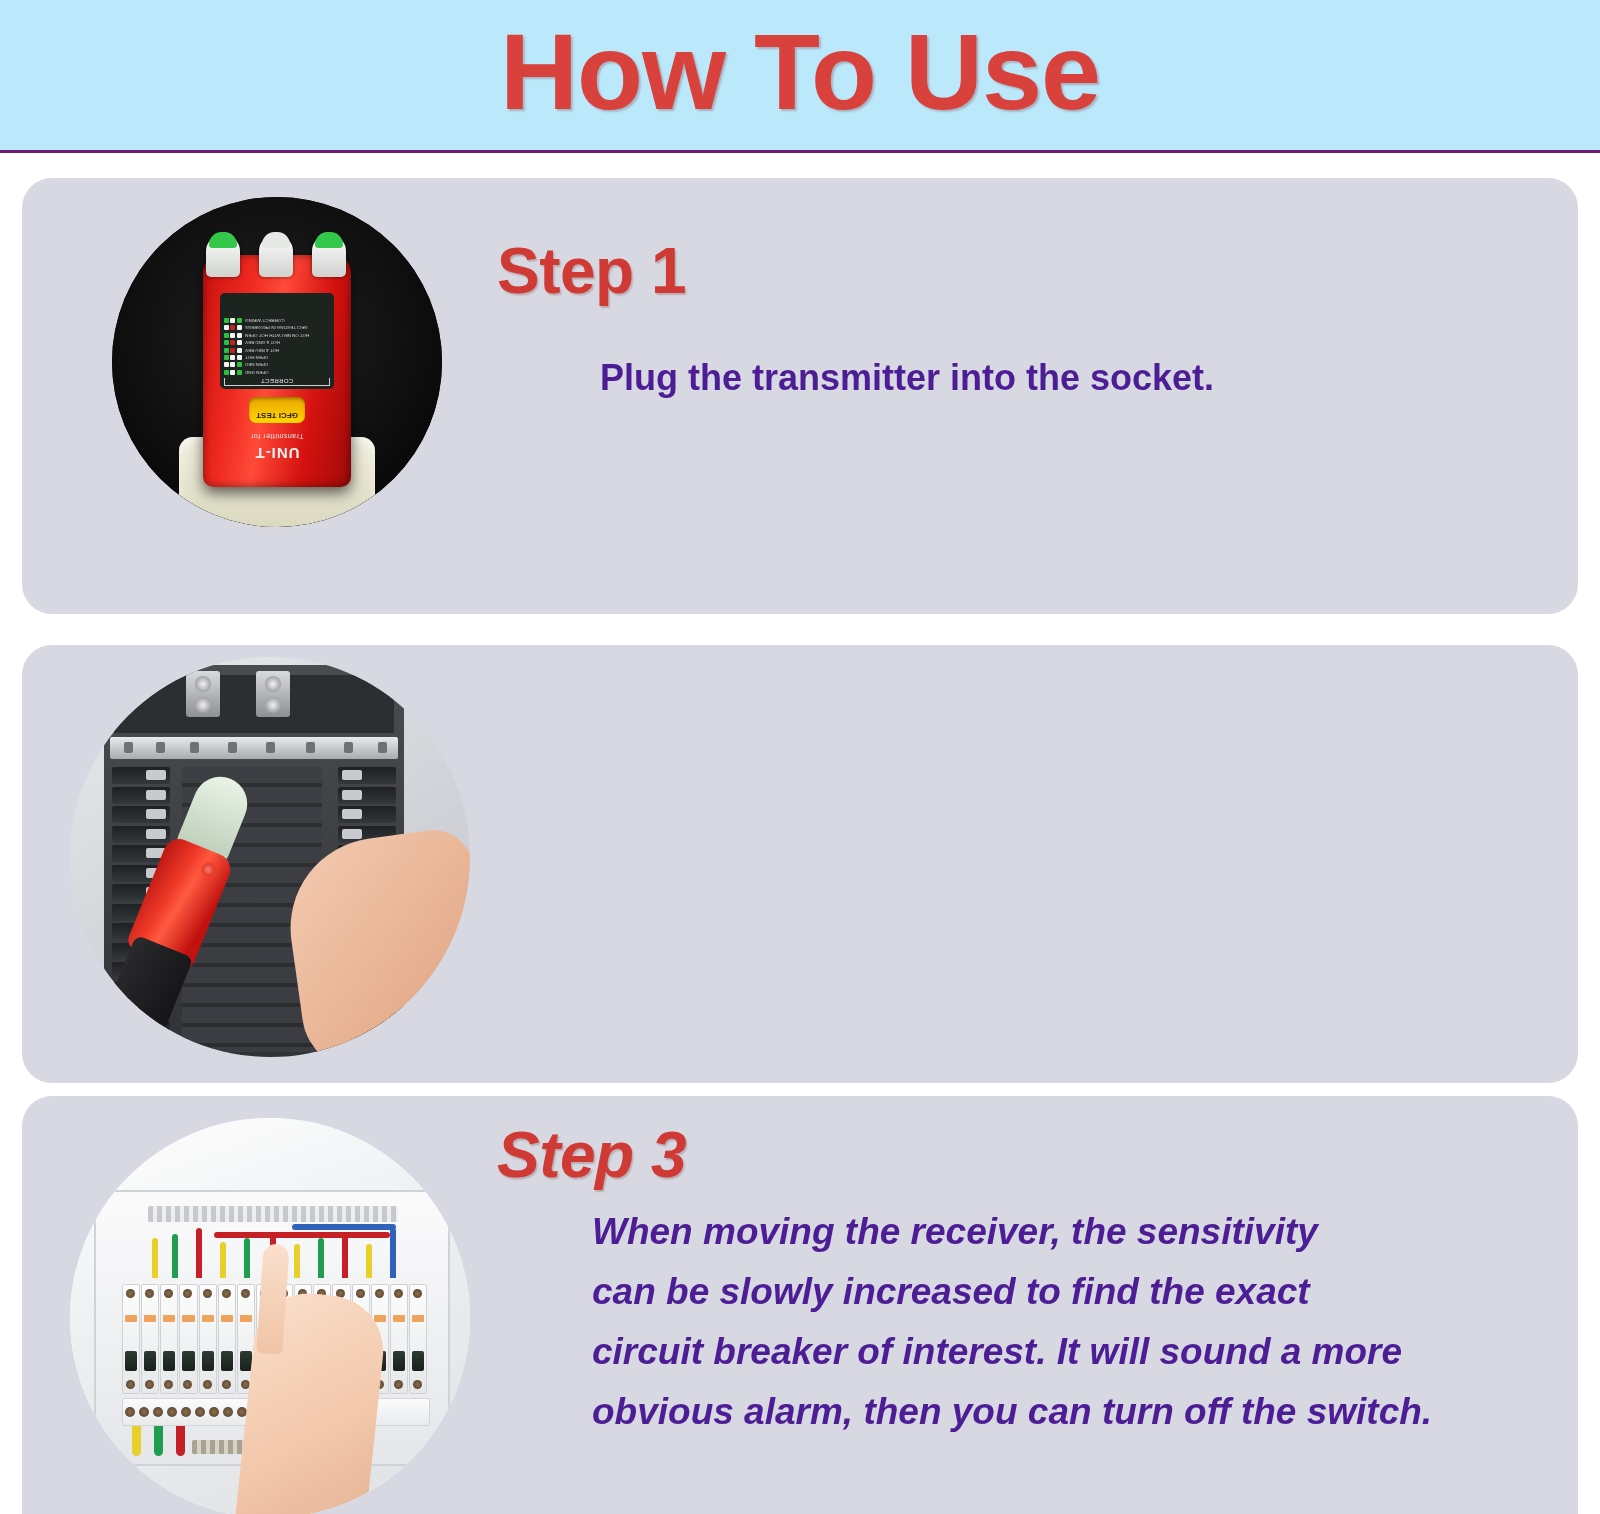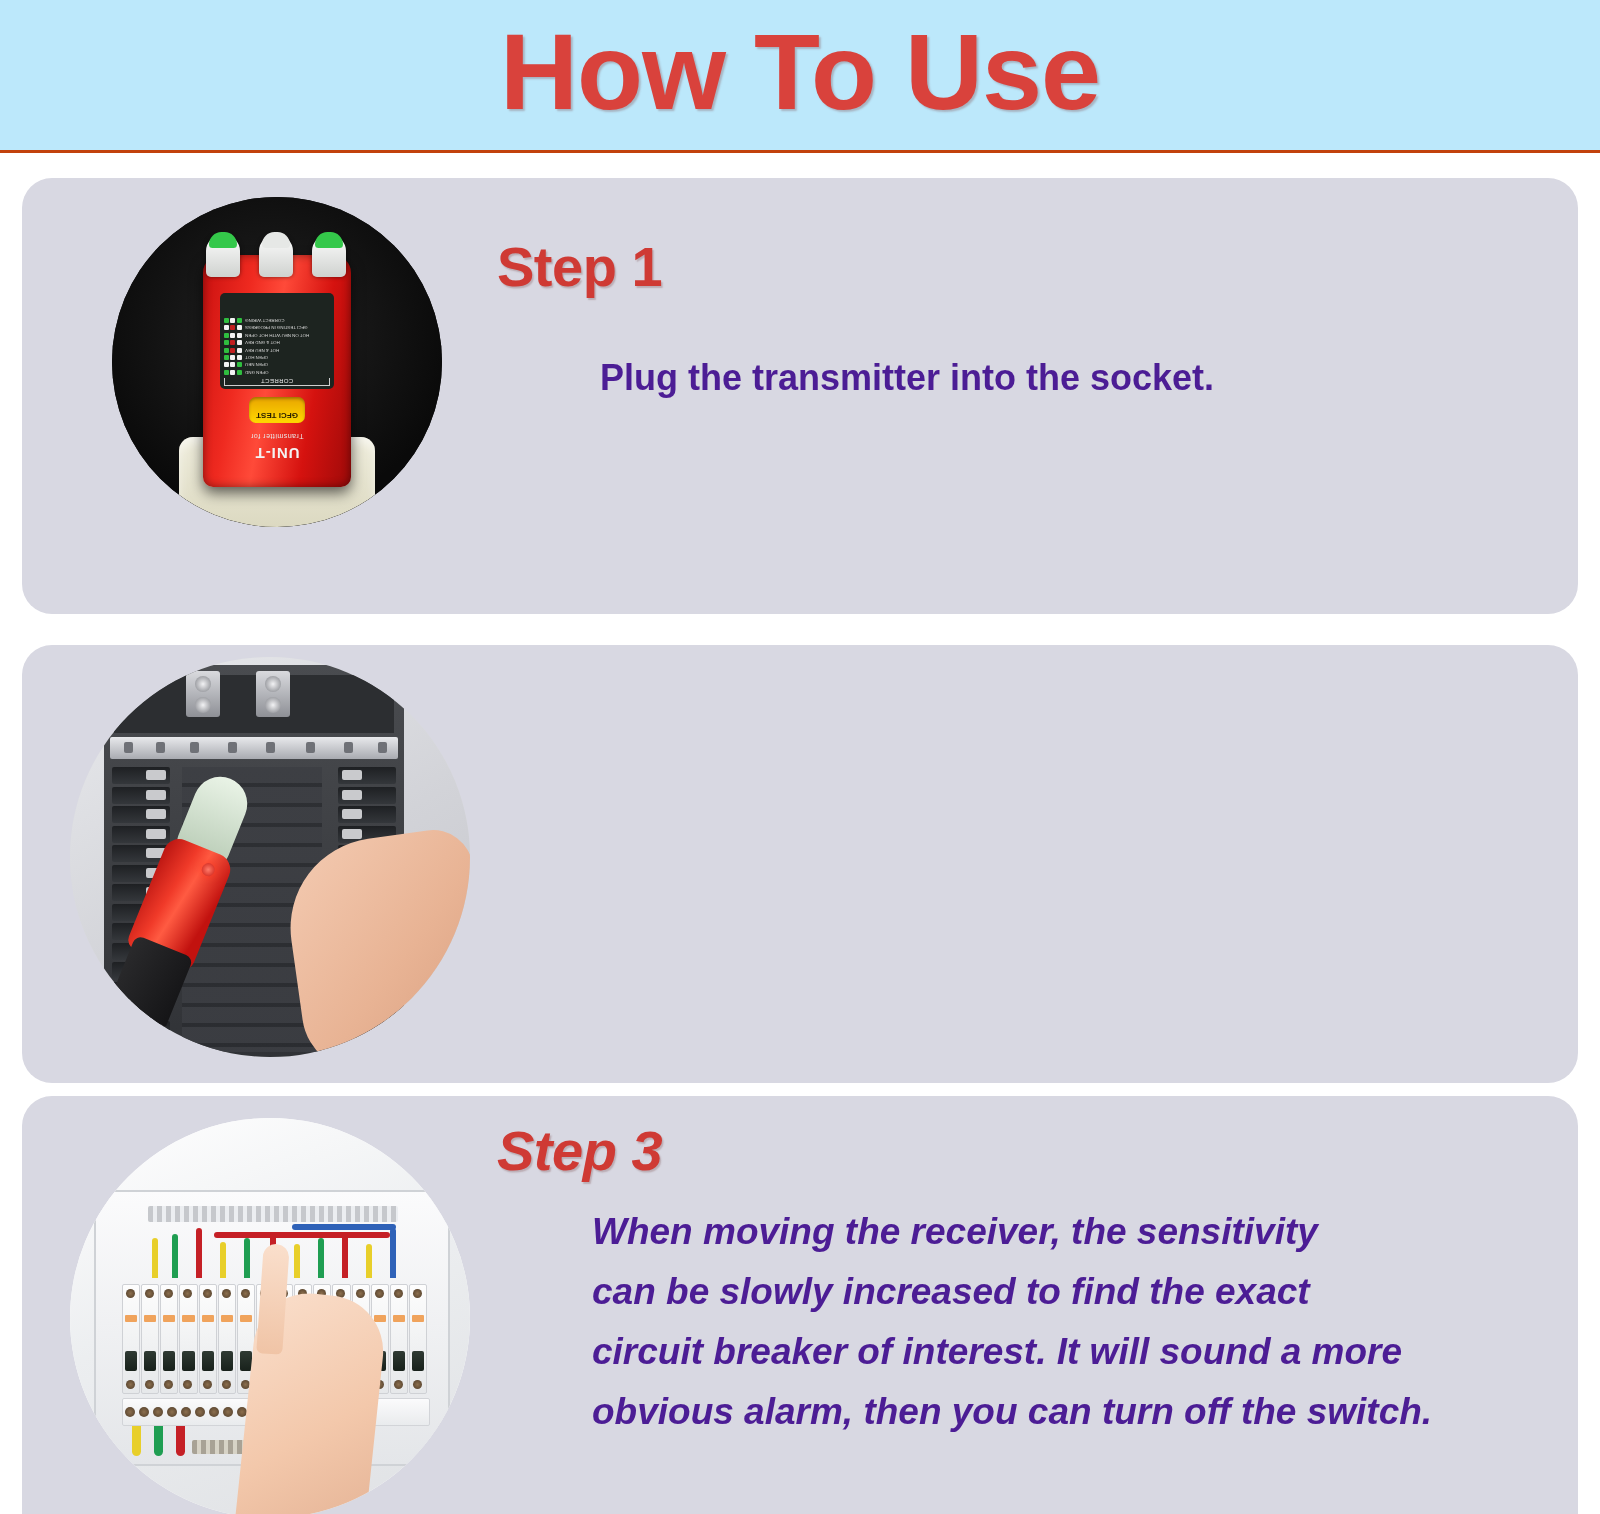--- a/index.html
+++ b/index.html
@@ -22,7 +22,7 @@
     width: 1600px;
     height: 153px;
     background: #bce8fb;
-    border-bottom: 3px solid #c2410c;
+    border-bottom: 3px solid #701a75;
     box-sizing: border-box;
   }
   .header-title {

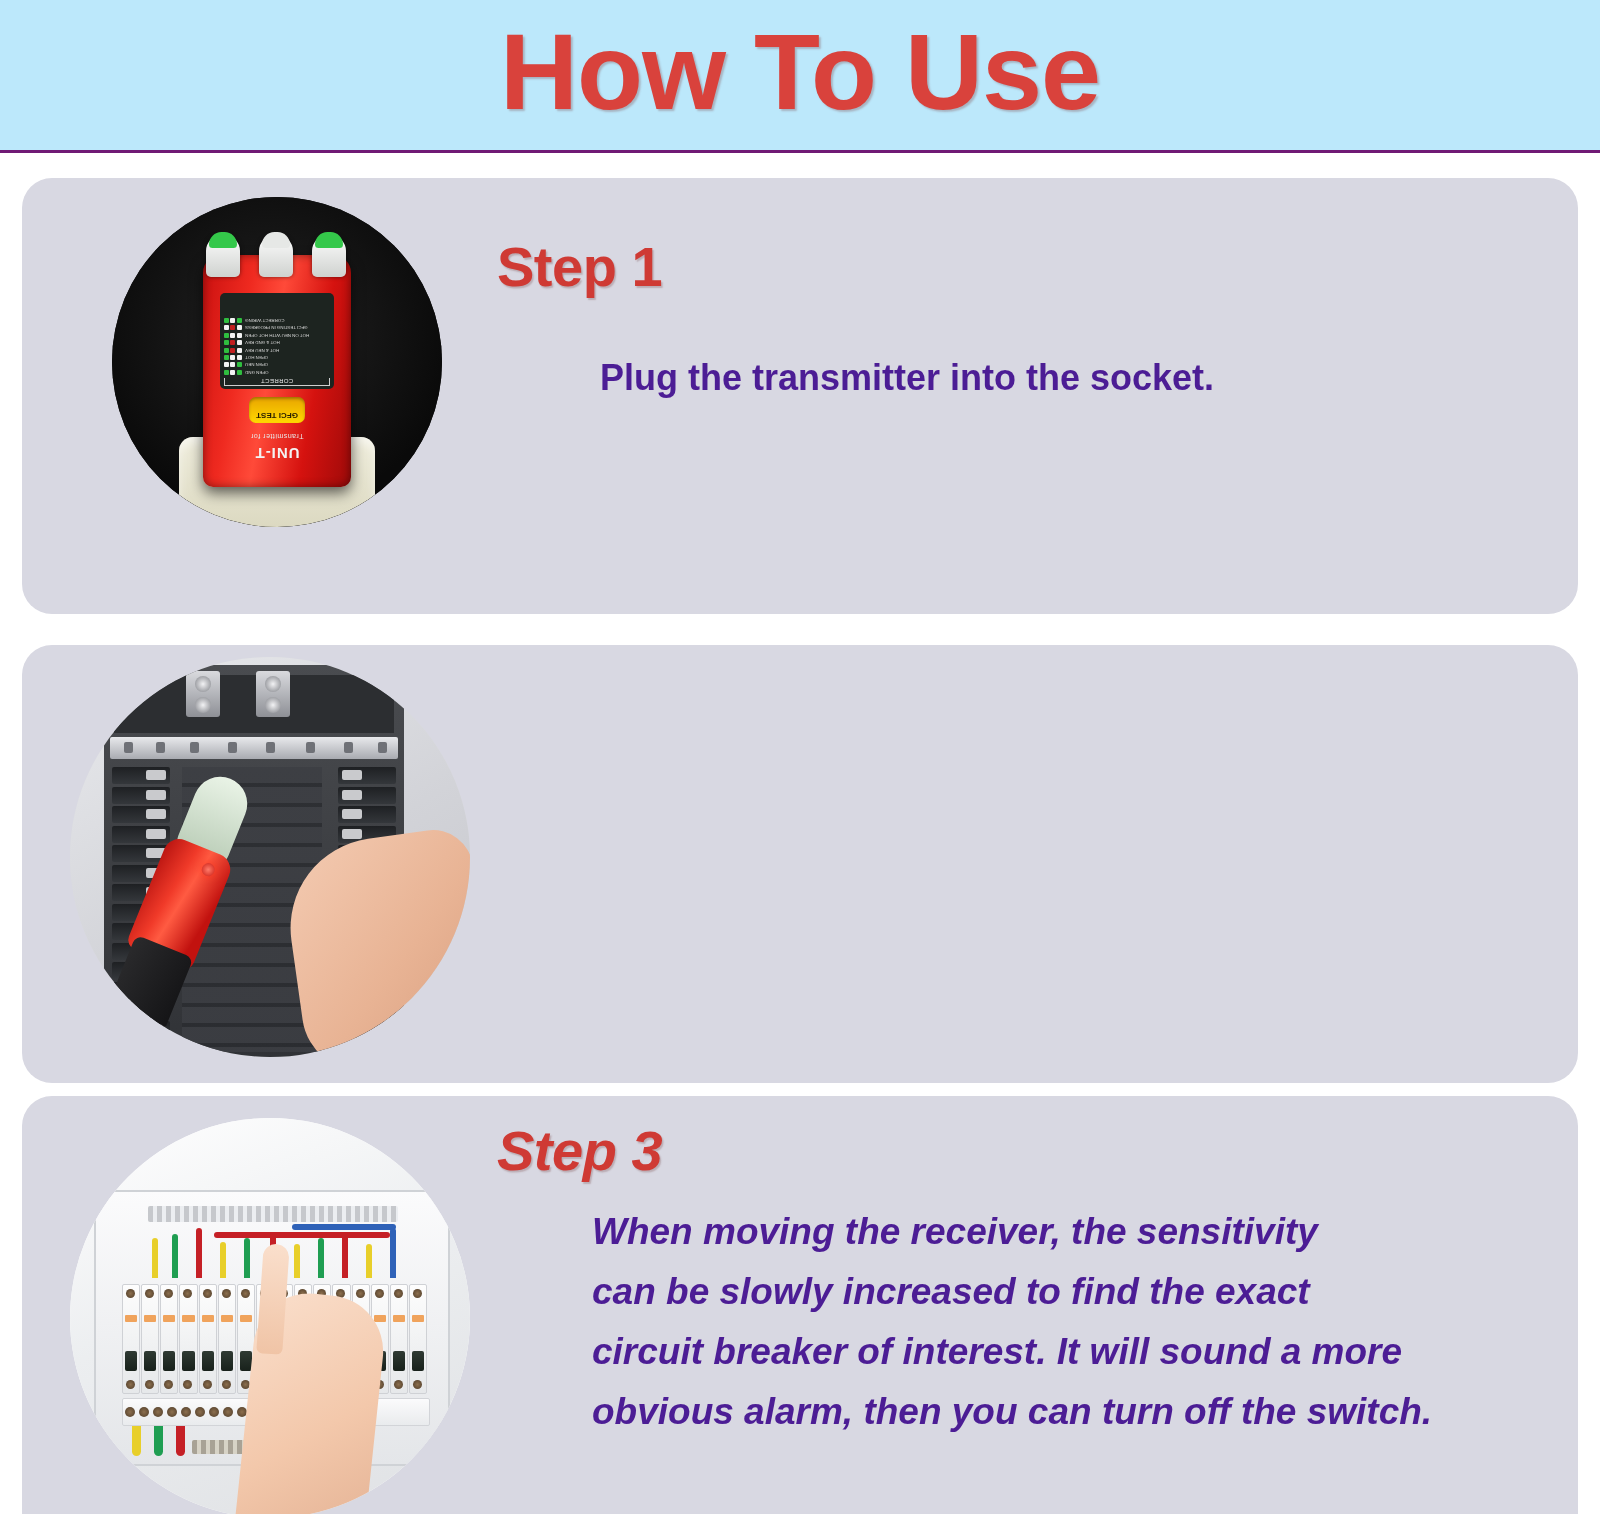--- a/index.html
+++ b/index.html
@@ -213,7 +213,7 @@
   .step-heading {
     position: absolute;
     color: #cf3a34;
-    font-size: 56px;
+    font-size: 64px;
     font-weight: bold;
     letter-spacing: -0.5px;
     text-shadow: 1.5px 1.5px 1.5px rgba(110,60,60,0.28);

